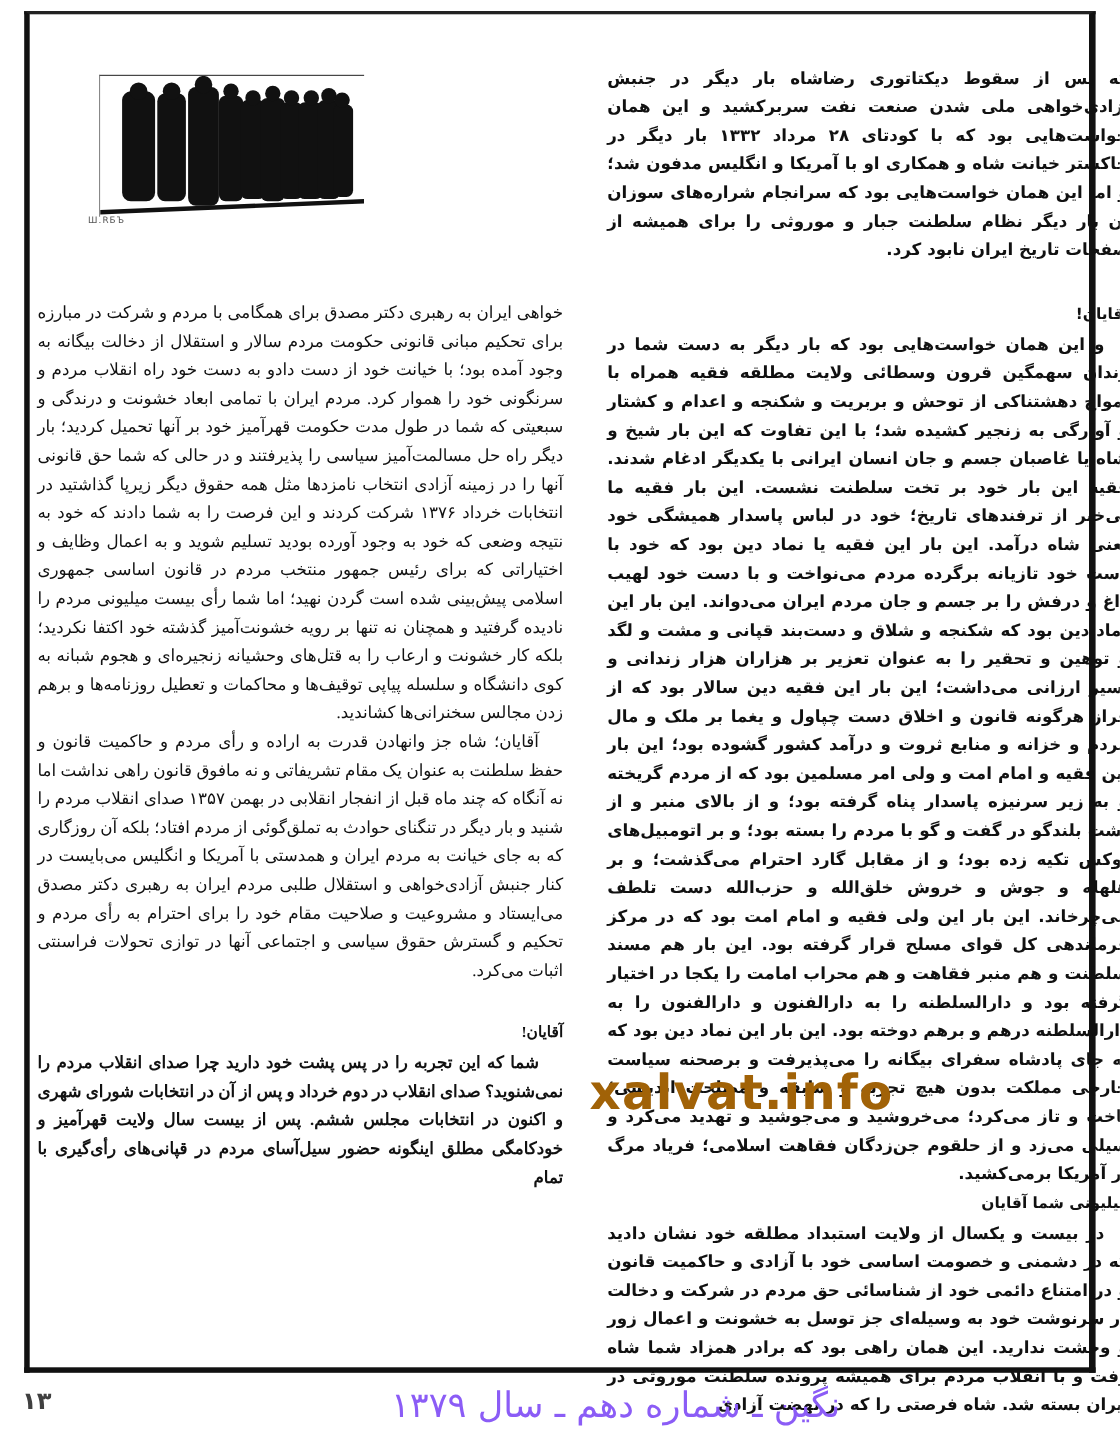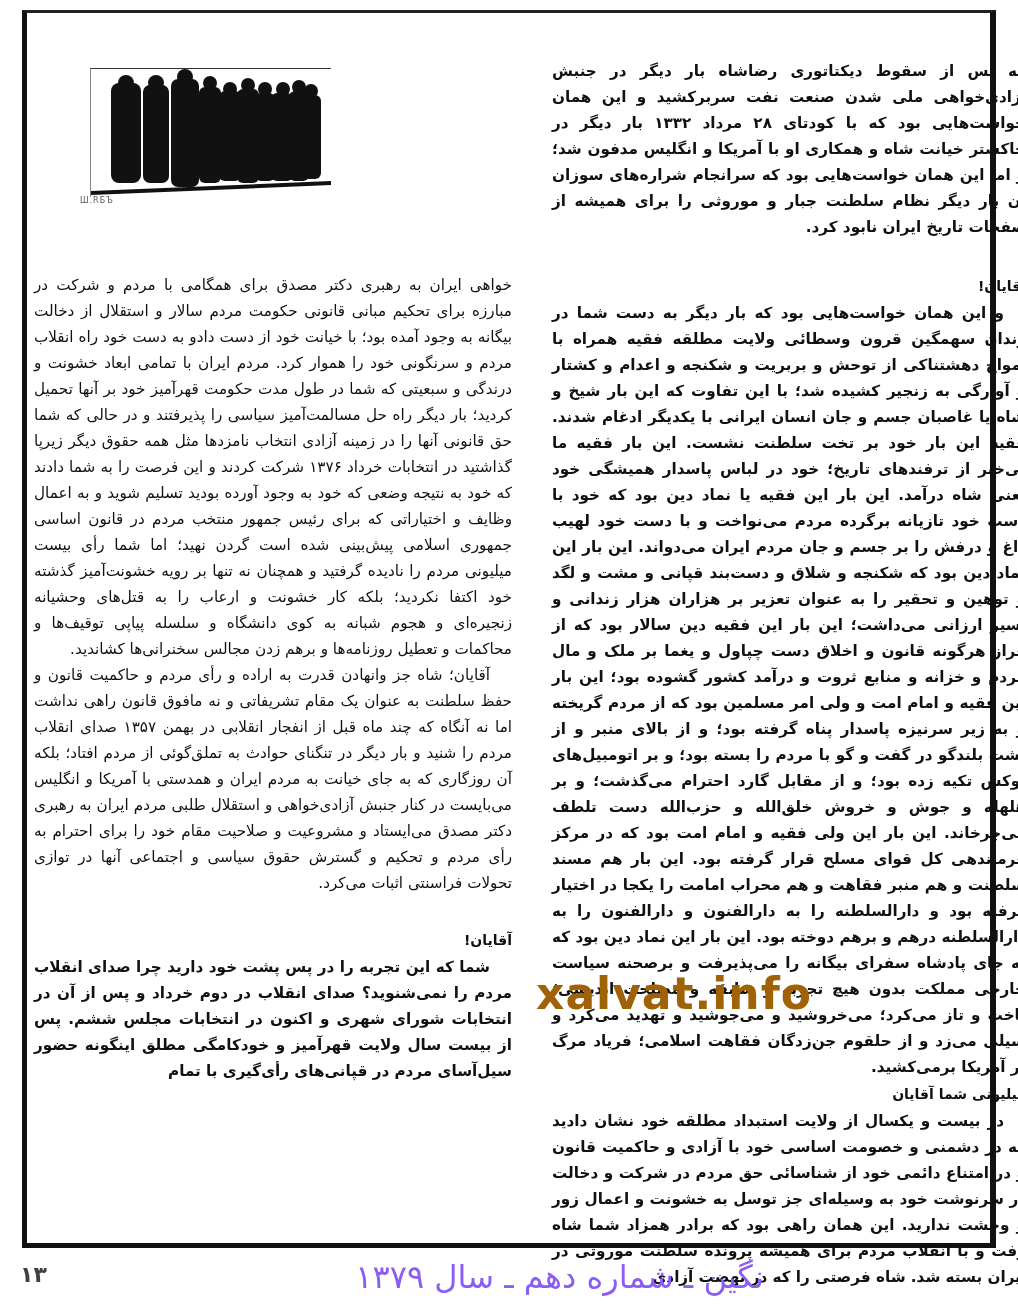--- a/index.html
+++ b/index.html
@@ -63,7 +63,7 @@
   <p class="p bold indent">در بیست و یکسال از ولایت استبداد مطلقه خود نشان دادید که در دشمنی و خصومت اساسی خود با آزادی و حاکمیت قانون و در امتناع دائمی خود از شناسائی حق مردم در شرکت و دخالت در سرنوشت خود به وسیله‌ای جز توسل به خشونت و اعمال زور و وحشت ندارید. این همان راهی بود که برادر همزاد شما شاه رفت و با انقلاب مردم برای همیشه پرونده سلطنت موروثی در ایران بسته شد. شاه فرصتی را که در نهضت آزادی</p>
 </div>
 
-<div class="col col-left" style="top:272px;">
+<div class="col col-left" style="top:272px;font-family:Liberation Serif, serif;">
   <p class="p">خواهی ایران به رهبری دکتر مصدق برای همگامی با مردم و شرکت در مبارزه برای تحکیم مبانی قانونی حکومت مردم سالار و استقلال از دخالت بیگانه به وجود آمده بود؛ با خیانت خود از دست دادو به دست خود راه انقلاب مردم و سرنگونی خود را هموار کرد. مردم ایران با تمامی ابعاد خشونت و درندگی و سبعیتی که شما در طول مدت حکومت قهرآمیز خود بر آنها تحمیل کردید؛ بار دیگر راه حل مسالمت‌آمیز سیاسی را پذیرفتند و در حالی که شما حق قانونی آنها را در زمینه آزادی انتخاب نامزدها مثل همه حقوق دیگر زیرپا گذاشتید در انتخابات خرداد ۱۳۷۶ شرکت کردند و این فرصت را به شما دادند که خود به نتیجه وضعی که خود به وجود آورده بودید تسلیم شوید و به اعمال وظایف و اختیاراتی که برای رئیس جمهور منتخب مردم در قانون اساسی جمهوری اسلامی پیش‌بینی شده است گردن نهید؛ اما شما رأی بیست میلیونی مردم را نادیده گرفتید و همچنان نه تنها بر رویه خشونت‌آمیز گذشته خود اکتفا نکردید؛ بلکه کار خشونت و ارعاب را به قتل‌های وحشیانه زنجیره‌ای و هجوم شبانه به کوی دانشگاه و سلسله پیاپی توقیف‌ها و محاکمات و تعطیل روزنامه‌ها و برهم زدن مجالس سخنرانی‌ها کشاندید.</p>
   <p class="p indent">آقایان؛ شاه جز وانهادن قدرت به اراده و رأی مردم و حاکمیت قانون و حفظ سلطنت به عنوان یک مقام تشریفاتی و نه مافوق قانون راهی نداشت اما نه آنگاه که چند ماه قبل از انفجار انقلابی در بهمن ۱۳۵۷ صدای انقلاب مردم را شنید و بار دیگر در تنگنای حوادث به تملق‌گوئی از مردم افتاد؛ بلکه آن روزگاری که به جای خیانت به مردم ایران و همدستی با آمریکا و انگلیس می‌بایست در کنار جنبش آزادی‌خواهی و استقلال طلبی مردم ایران به رهبری دکتر مصدق می‌ایستاد و مشروعیت و صلاحیت مقام خود را برای احترام به رأی مردم و تحکیم و گسترش حقوق سیاسی و اجتماعی آنها در توازی تحولات فراسنتی اثبات می‌کرد.</p>
   <h2 class="heading" style="margin-top:30px;">آقایان!</h2>

